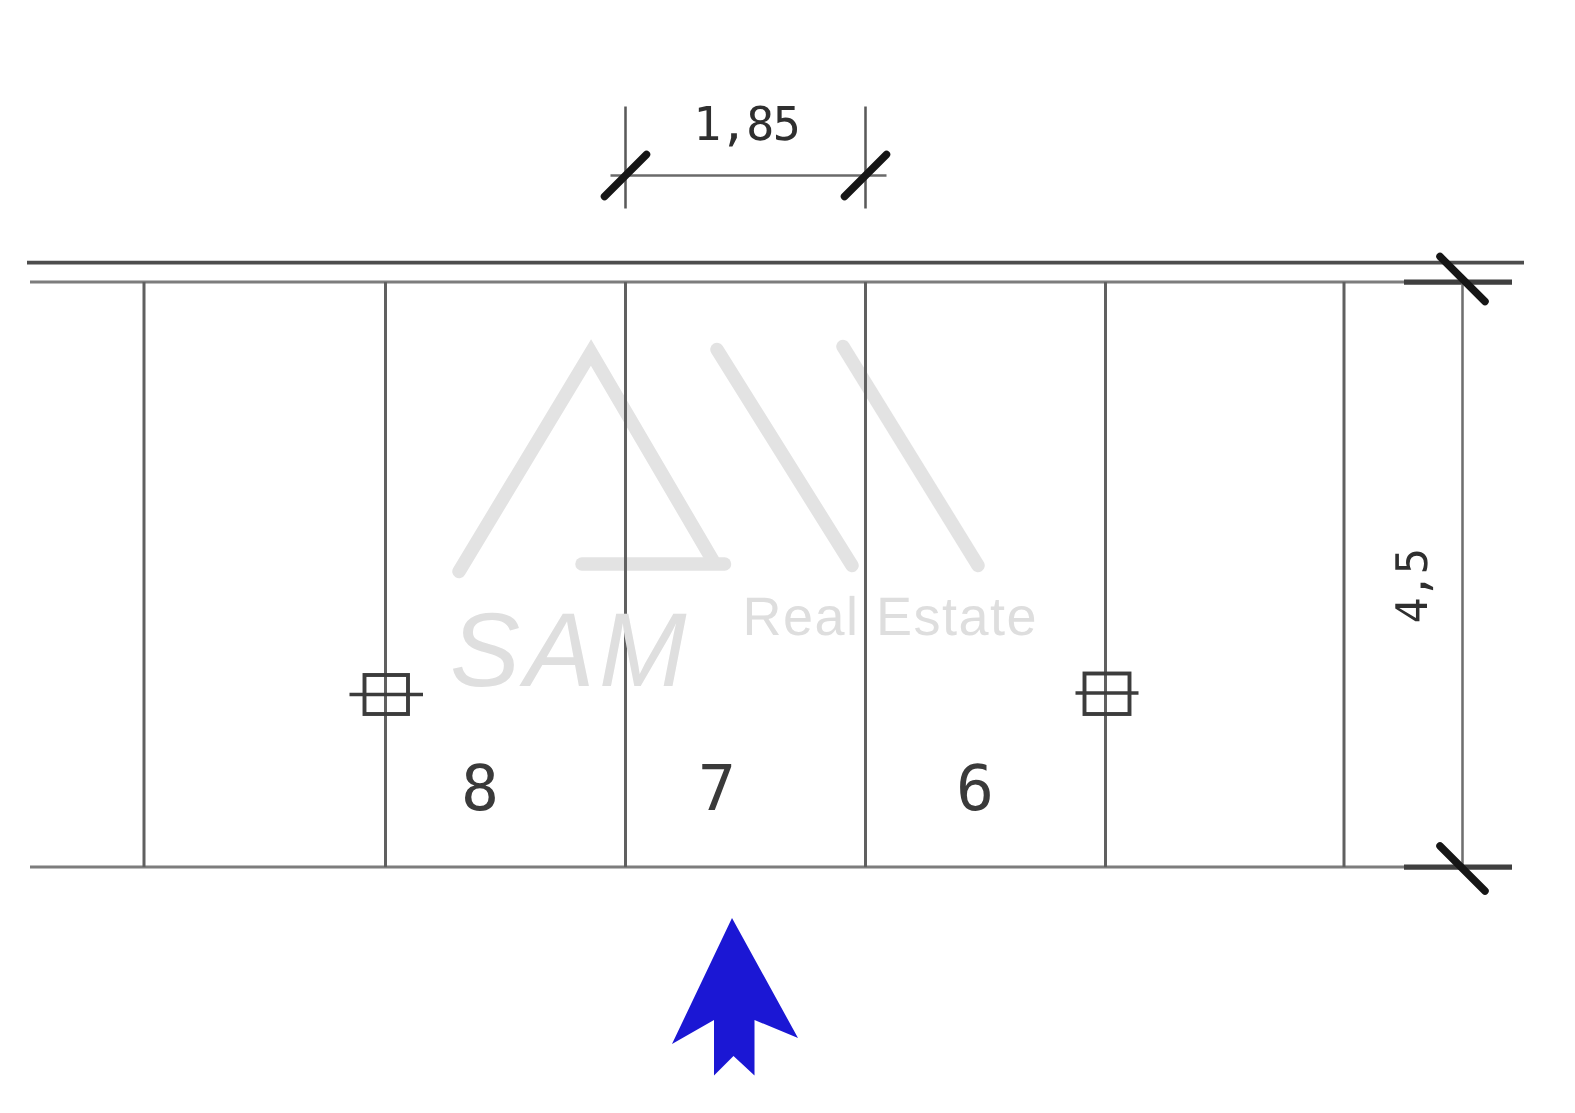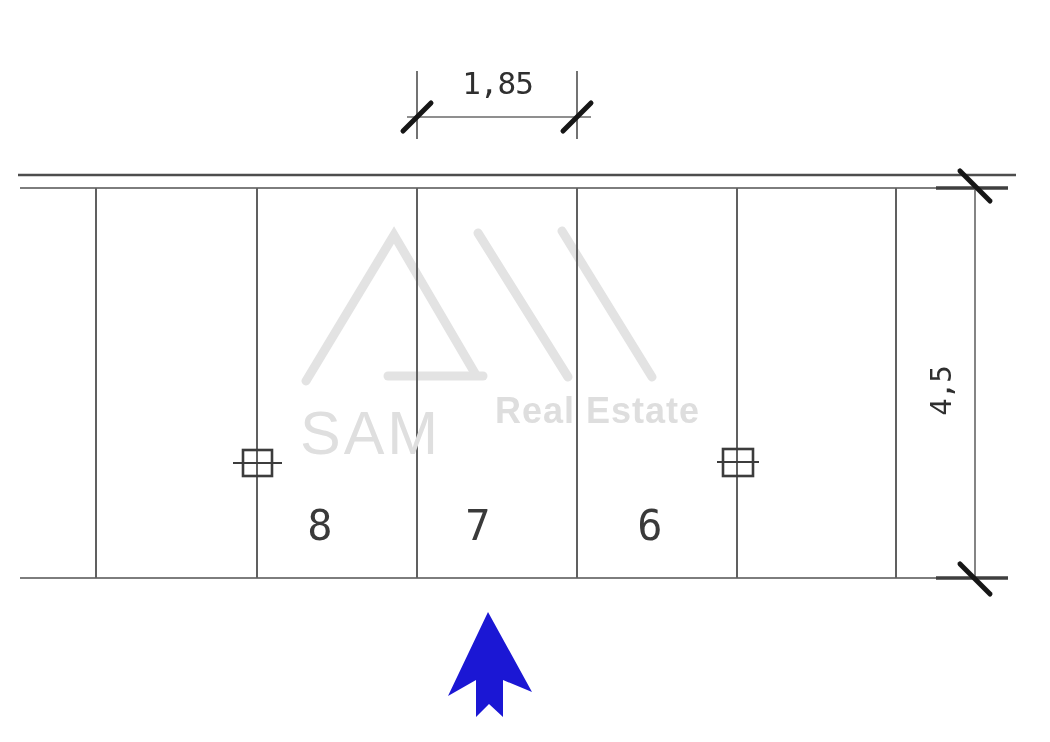--- a/index.html
+++ b/index.html
@@ -50,9 +50,10 @@
   }
   .wm-brand {
     left: 300px; top: 386px;
-    font-size: 61px; line-height: 95px;
+    font-size: 70px; line-height: 95px;
     font-weight: 200; letter-spacing: 3px;
     color: #dfdfdf;
+    font-style: italic;
   }
   .wm-tagline-1 {
     left: 495px; top: 394px;

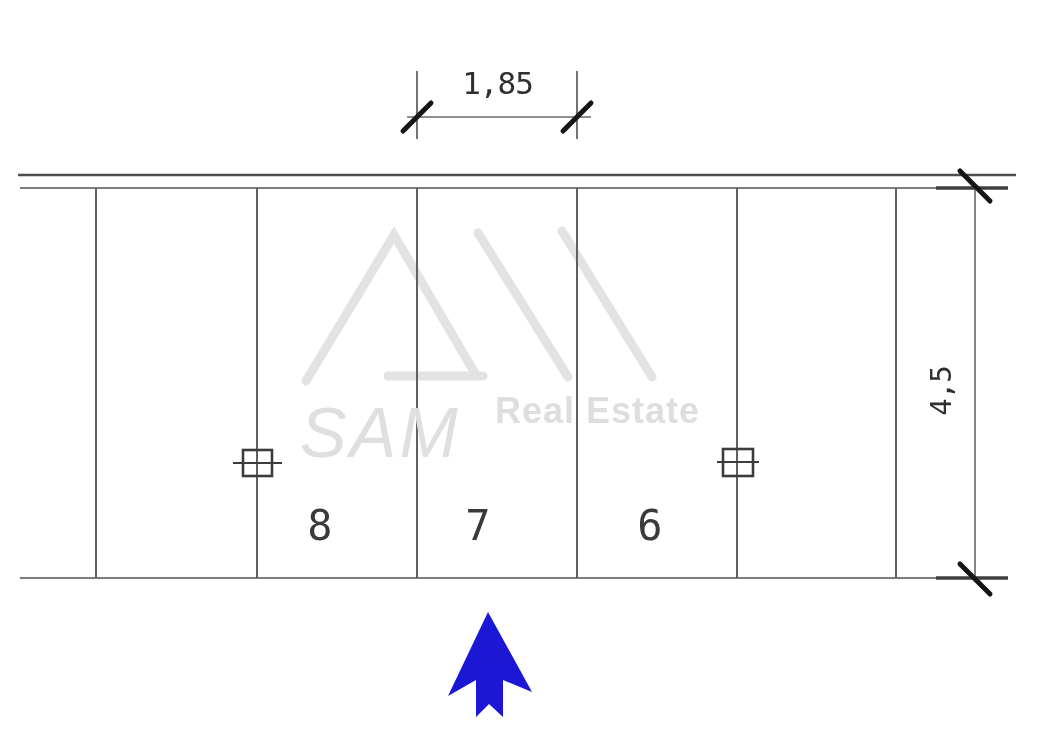--- a/index.html
+++ b/index.html
@@ -58,7 +58,7 @@
   .wm-tagline-1 {
     left: 495px; top: 394px;
     font-size: 36px; line-height: 34px;
-    font-weight: 700; letter-spacing: 1px;
+    font-weight: 400; letter-spacing: 1px;
     color: #dedede;
   }
   .wm-tagline-2 {

